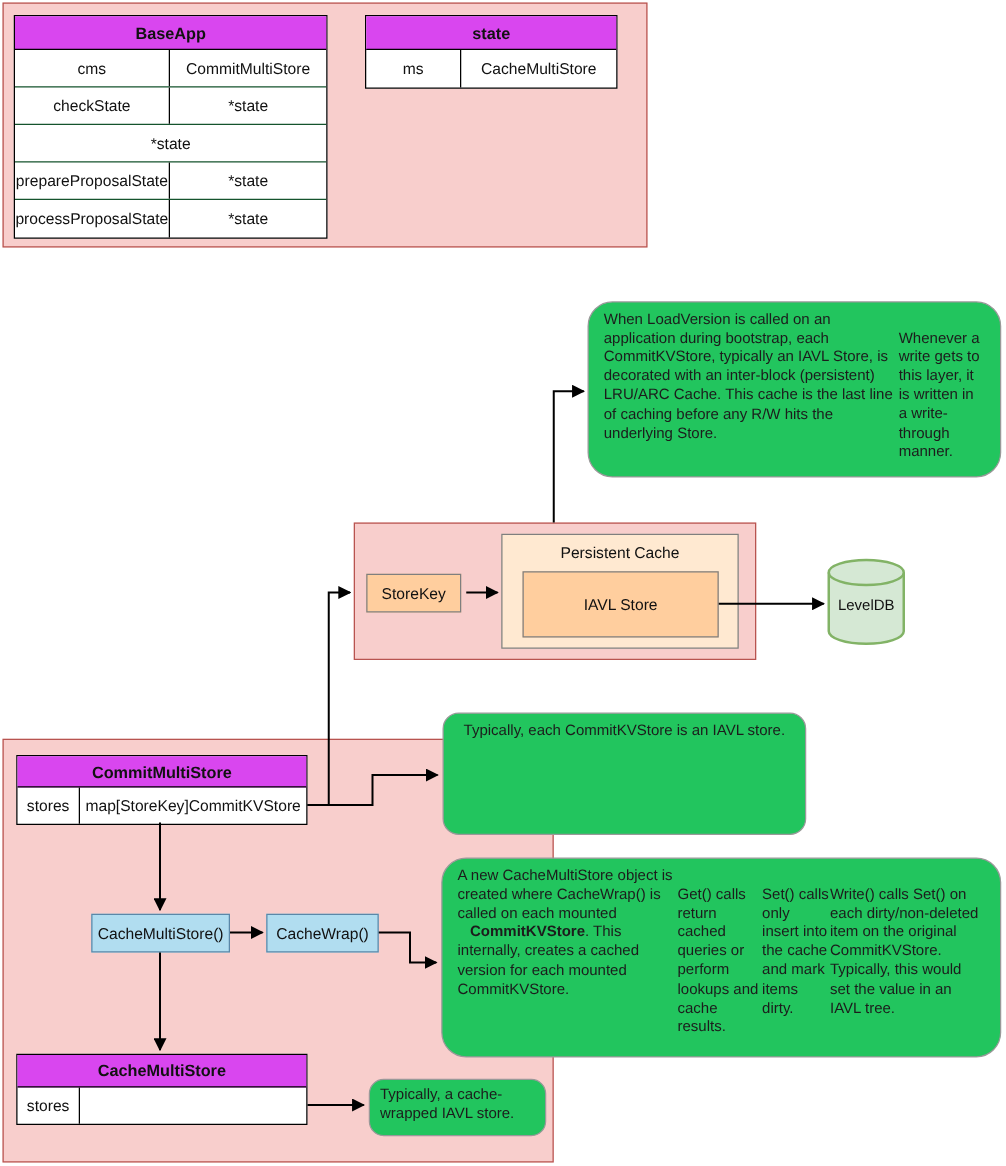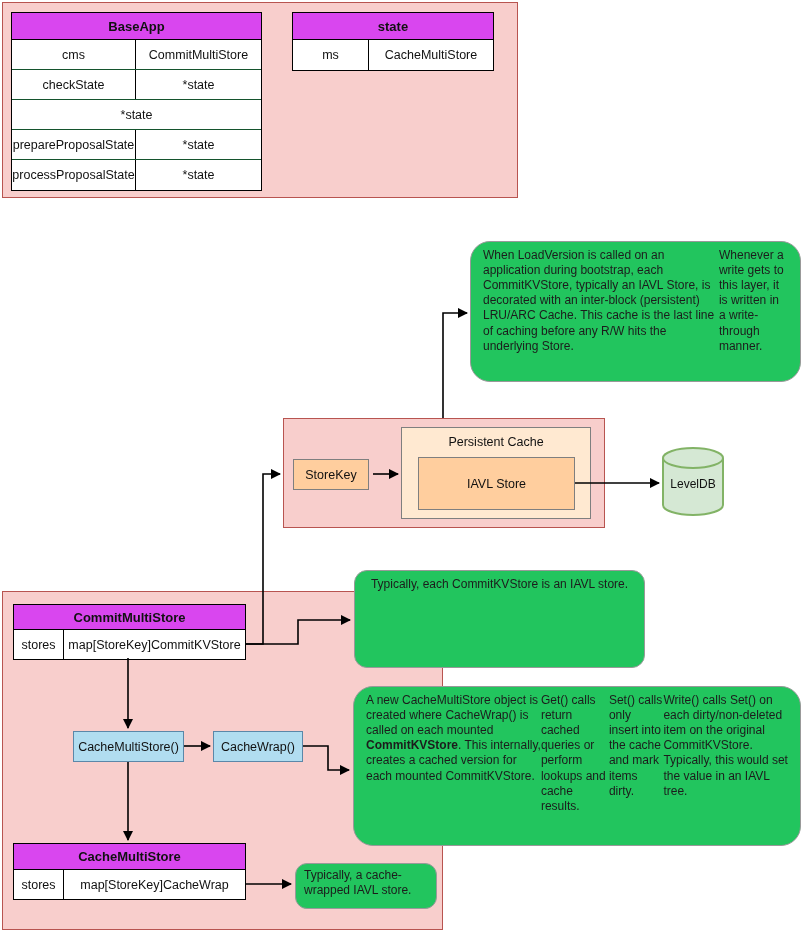--- a/index.html
+++ b/index.html
@@ -82,7 +82,7 @@
     padding:6px 12px; z-index:3;
   }
   .note .np { margin:0; }
-  .note .np + .np { }
+  .note .np + .np { margin-top:15px; }
   .note.big { border-radius:20px; }
 
   .lvl2 { z-index:2; }

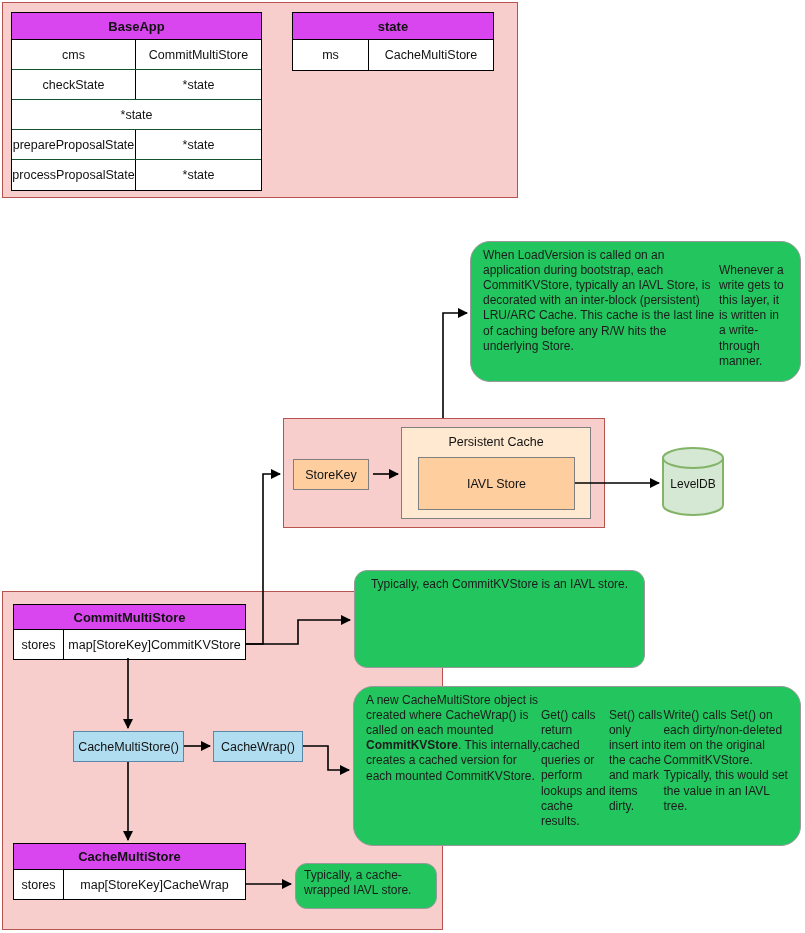--- a/index.html
+++ b/index.html
@@ -184,7 +184,7 @@
   </div>
 
   <div class="note big" style="left:353px; top:686px; width:448px; height:160px;">
-    <div class="np"><span>A new CacheMultiStore object is created where CacheWrap() is called on each mounted </span><span style="font-weight: 700;">CommitKVStore</span><span>. This internally, creates a cached version for each mounted CommitKVStore.</span></div>
+    <div class="np"><span>A new CacheMultiStore object is created where CacheWrap() is called on each mounted </span><span style="font-weight: 700; margin-left: 10px;">CommitKVStore</span><span>. This internally, creates a cached version for each mounted CommitKVStore.</span></div>
     <div class="np"><span>Get() calls return cached queries or perform lookups and cache results.</span></div>
     <div class="np"><span>Set() calls only insert into the cache and mark items dirty.</span></div>
     <div class="np"><span>Write() calls Set() on each dirty/non-deleted item on the original CommitKVStore. Typically, this would set the value in an IAVL tree.</span></div>

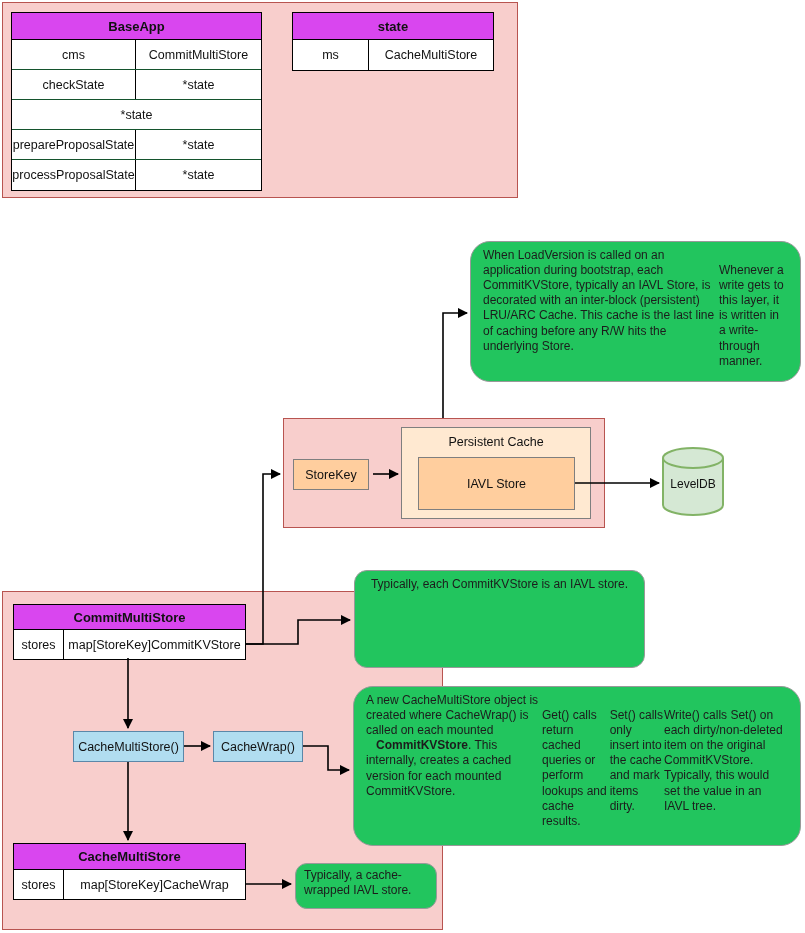--- a/index.html
+++ b/index.html
@@ -170,7 +170,6 @@
     <div class="hdr">CacheMultiStore</div>
     <div class="trow">
       <div class="tc tc1">stores</div>
-      <div class="tc tc2">map[StoreKey]CacheWrap</div>
     </div>
   </div>
 

